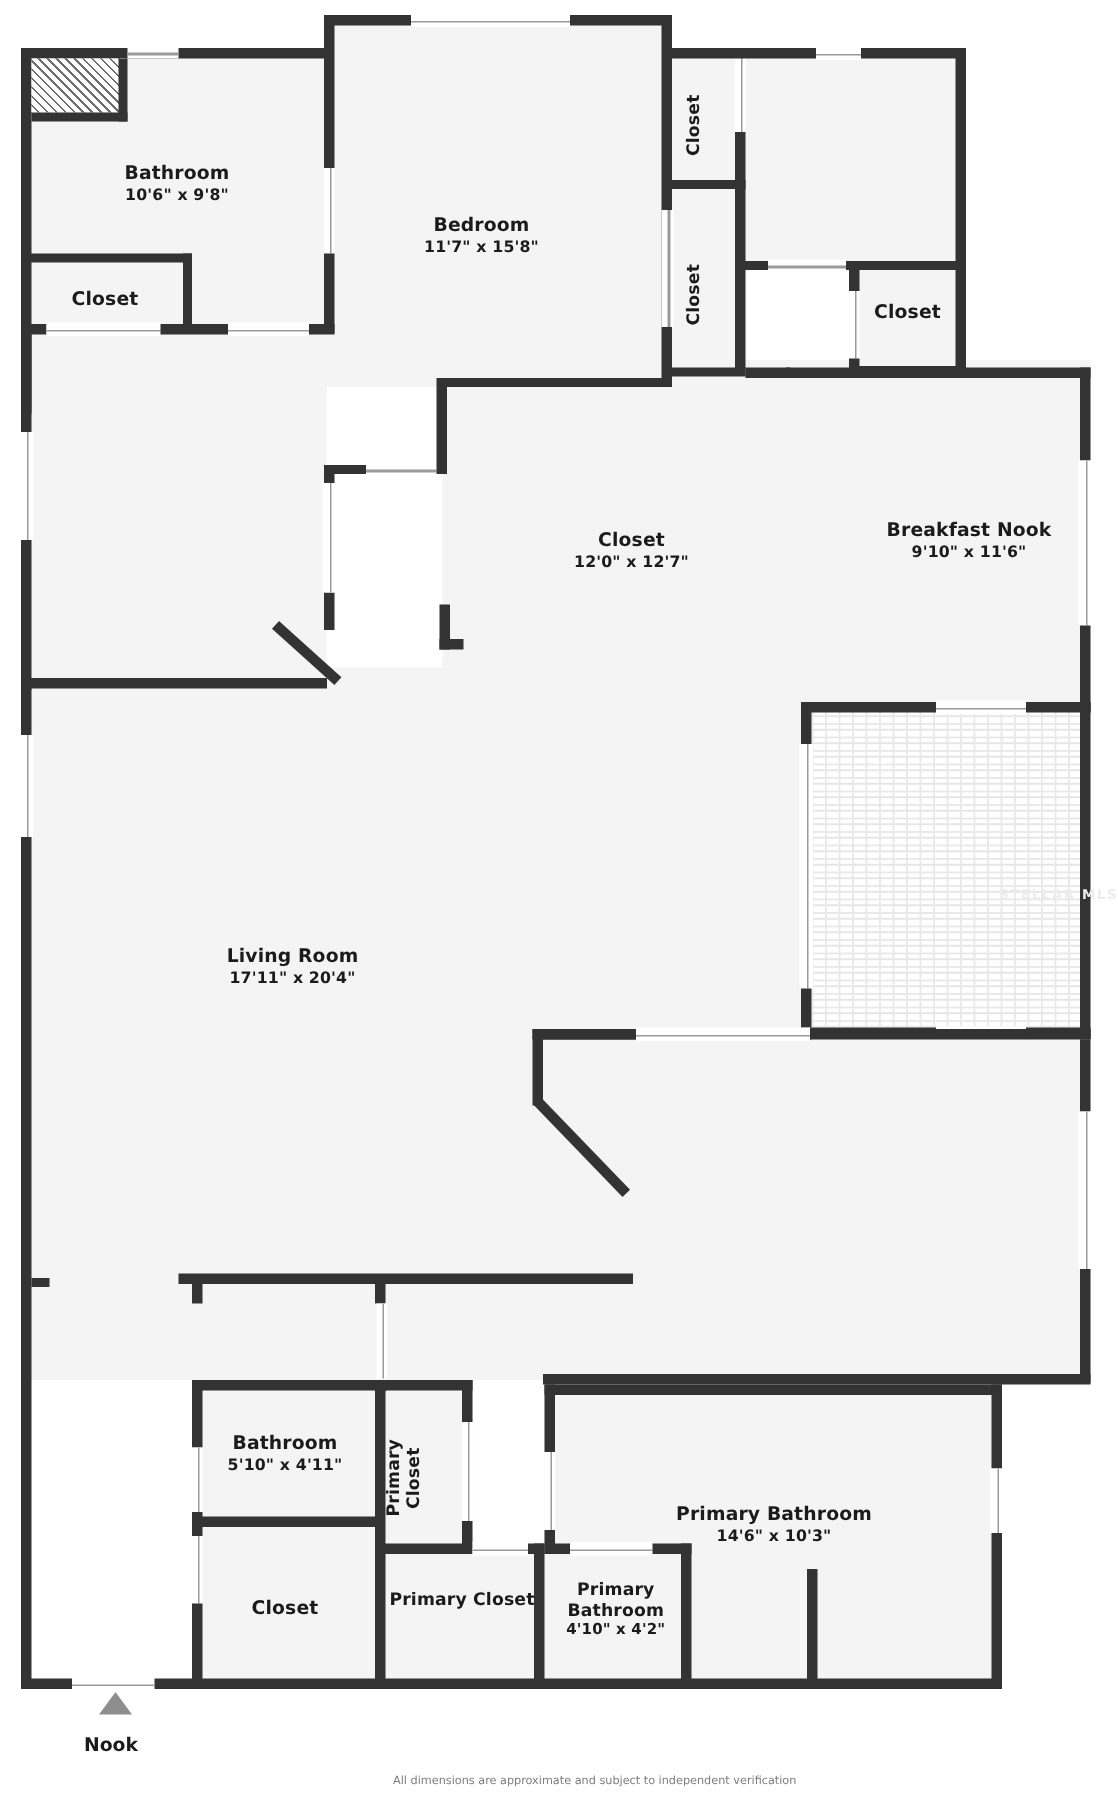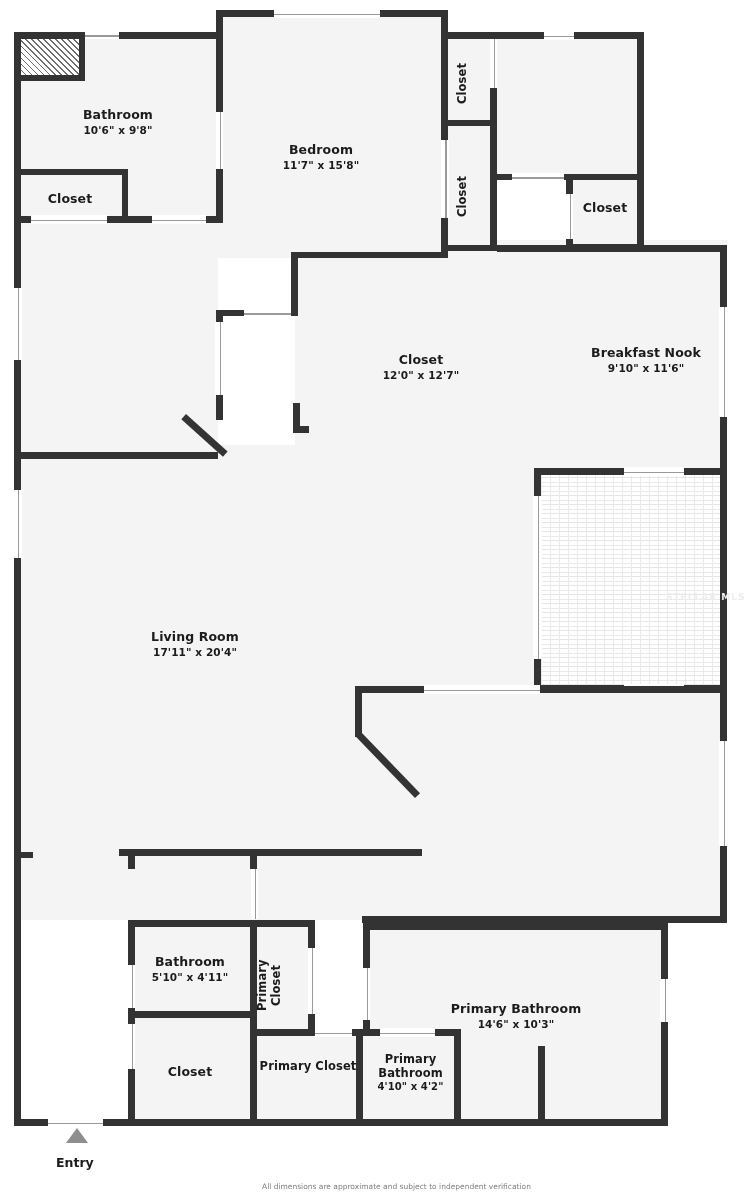--- a/index.html
+++ b/index.html
@@ -269,7 +269,7 @@
   </div>
 
   <div class="entry-tri" style="left:66px;top:1128px;"></div>
-  <div class="entry-txt" style="left:56px;top:1155px;">Entry</div>
+  <div class="entry-txt" style="left:56px;top:1155px;">Nook</div>
 
   <div class="wm" style="left:666px;top:592px;">STELLAR MLS</div>
 

